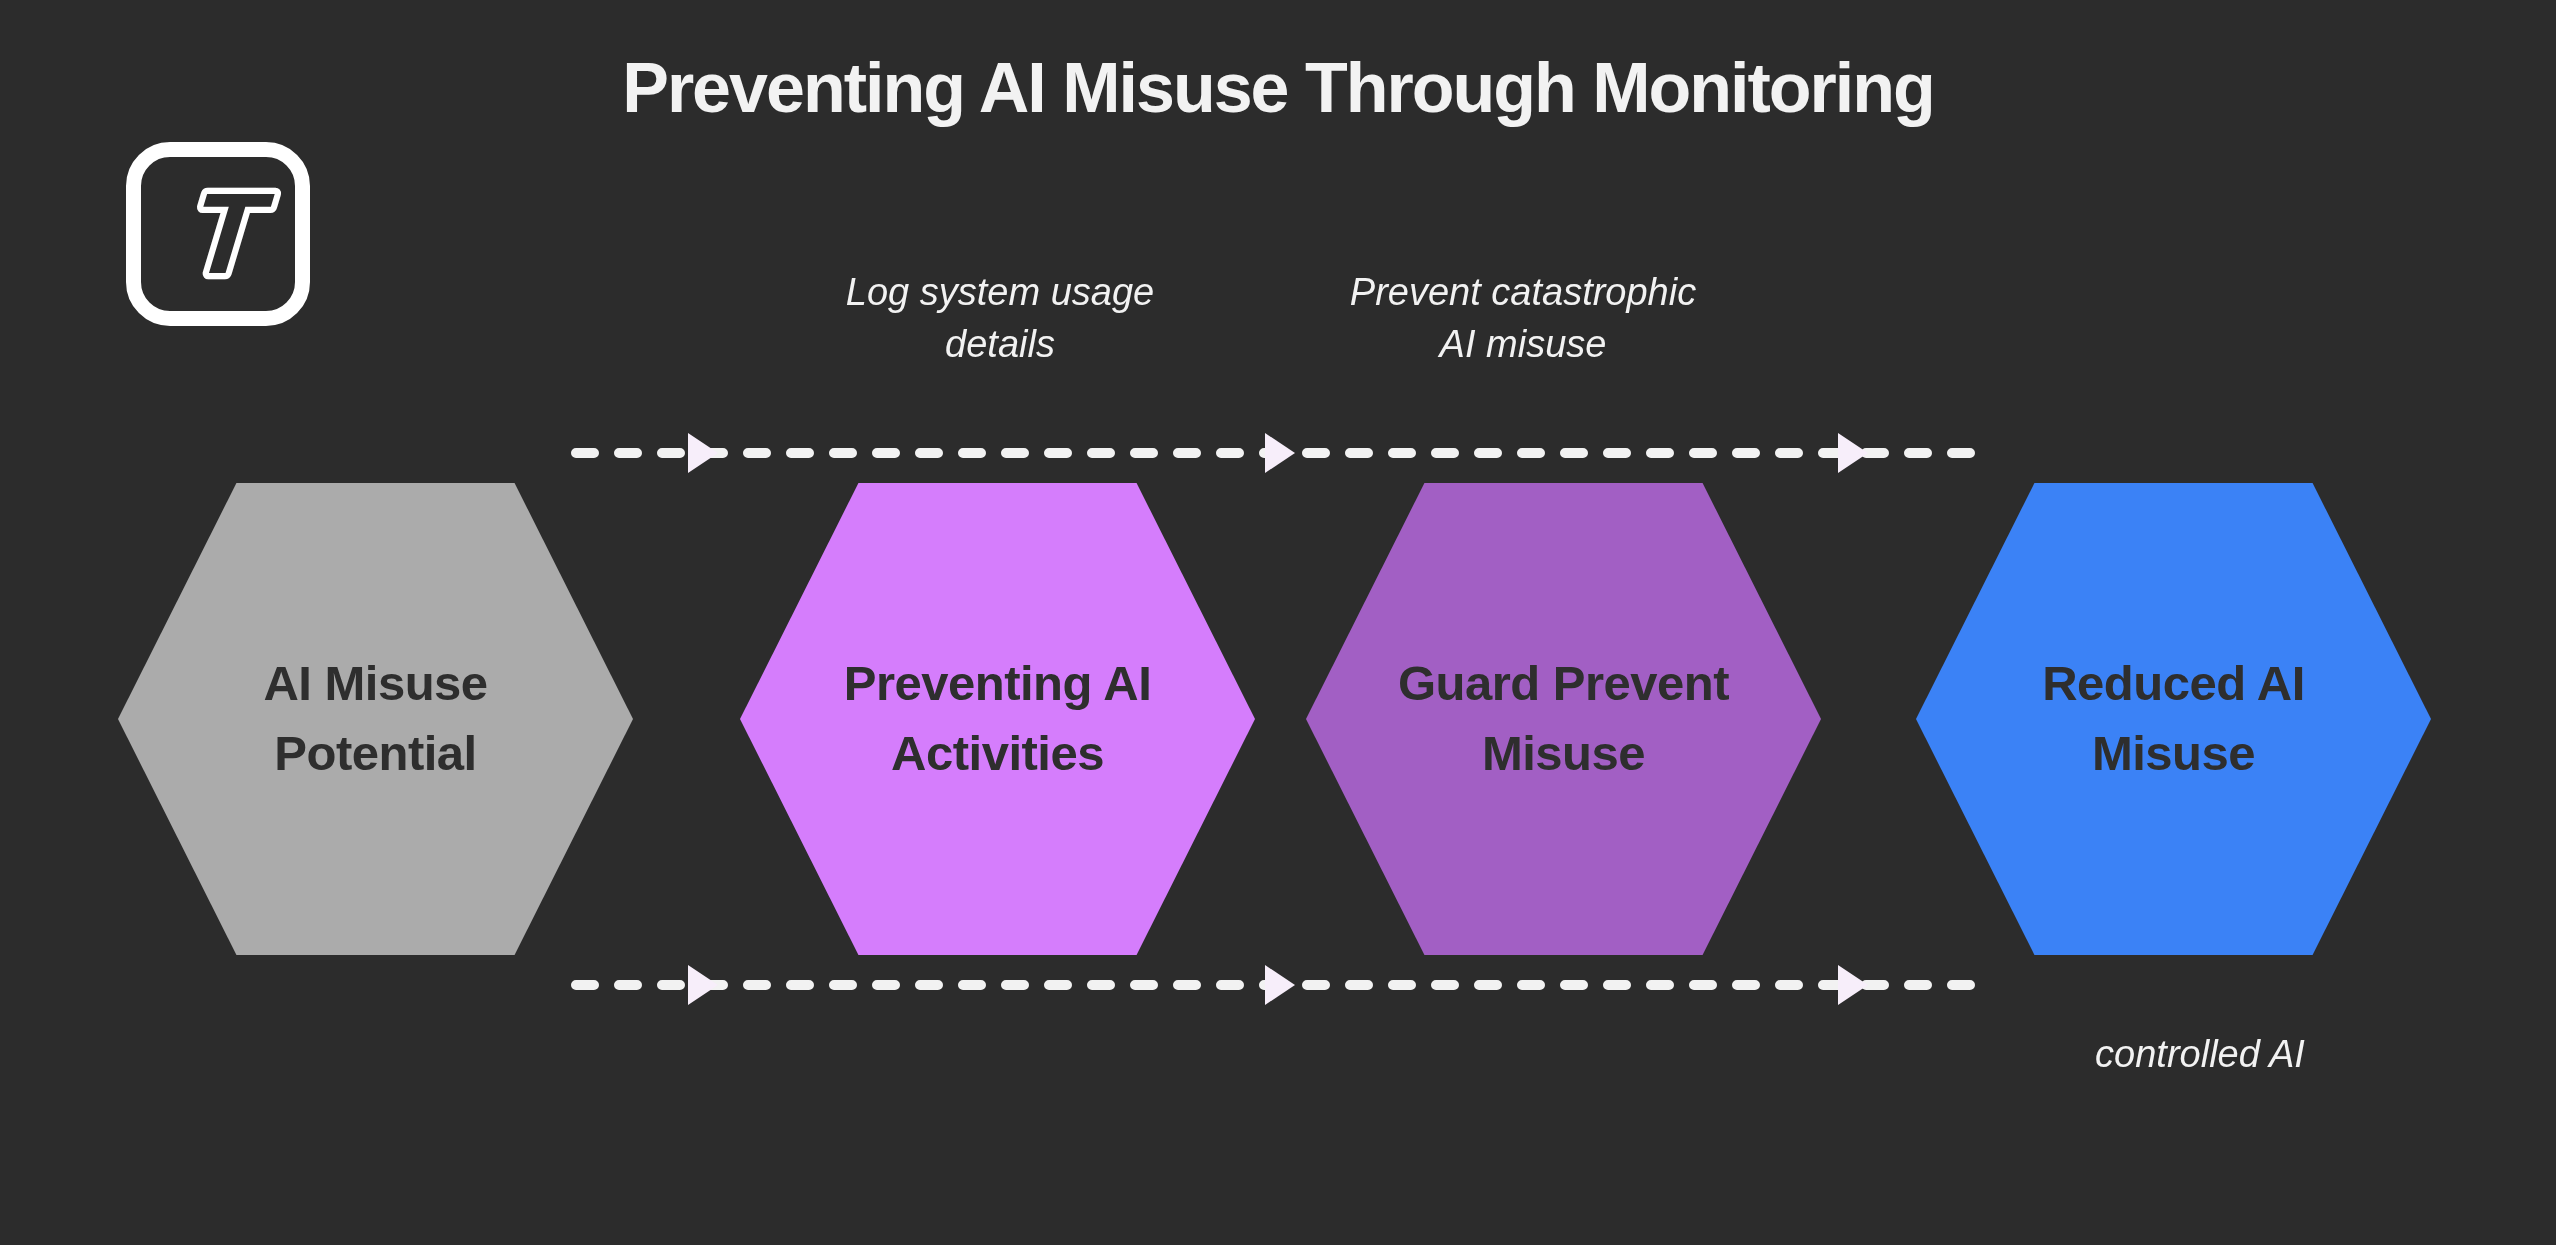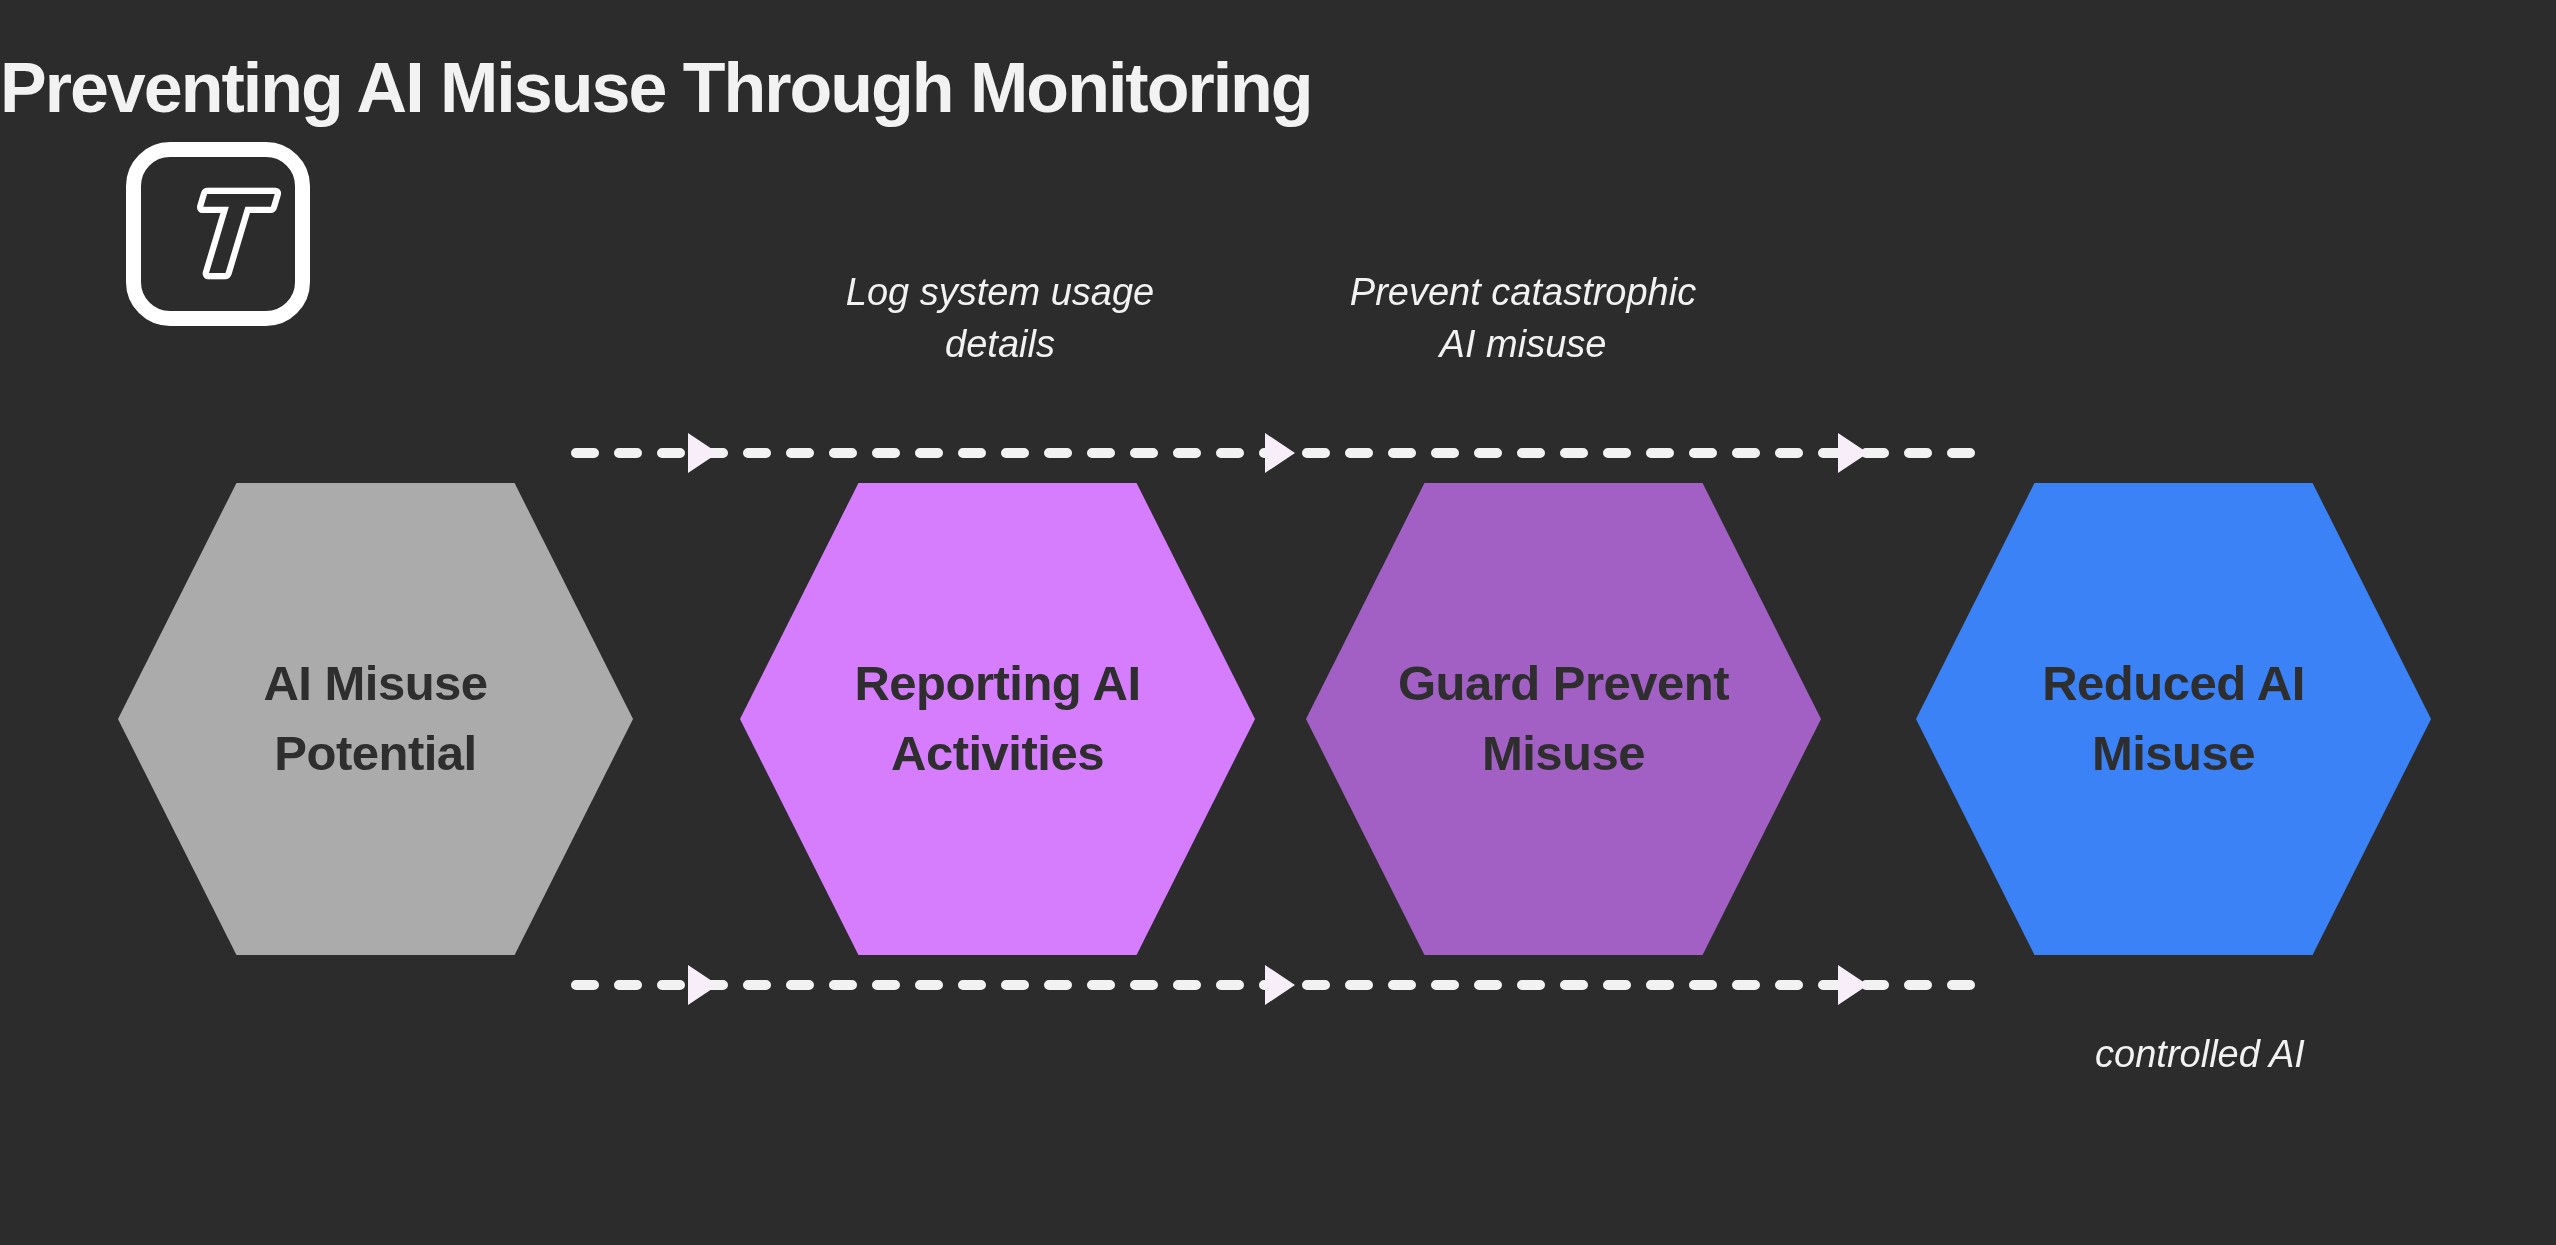--- a/index.html
+++ b/index.html
@@ -10,7 +10,7 @@
   }
   .page-title{
     position:absolute;left:0;top:48px;width:2556px;margin:0;
-    text-align:left;color:#f2f2f2;
+    text-align:center;color:#f2f2f2;
     font-size:70px;font-weight:700;letter-spacing:-2px;line-height:1.15;
   }
   .logo{

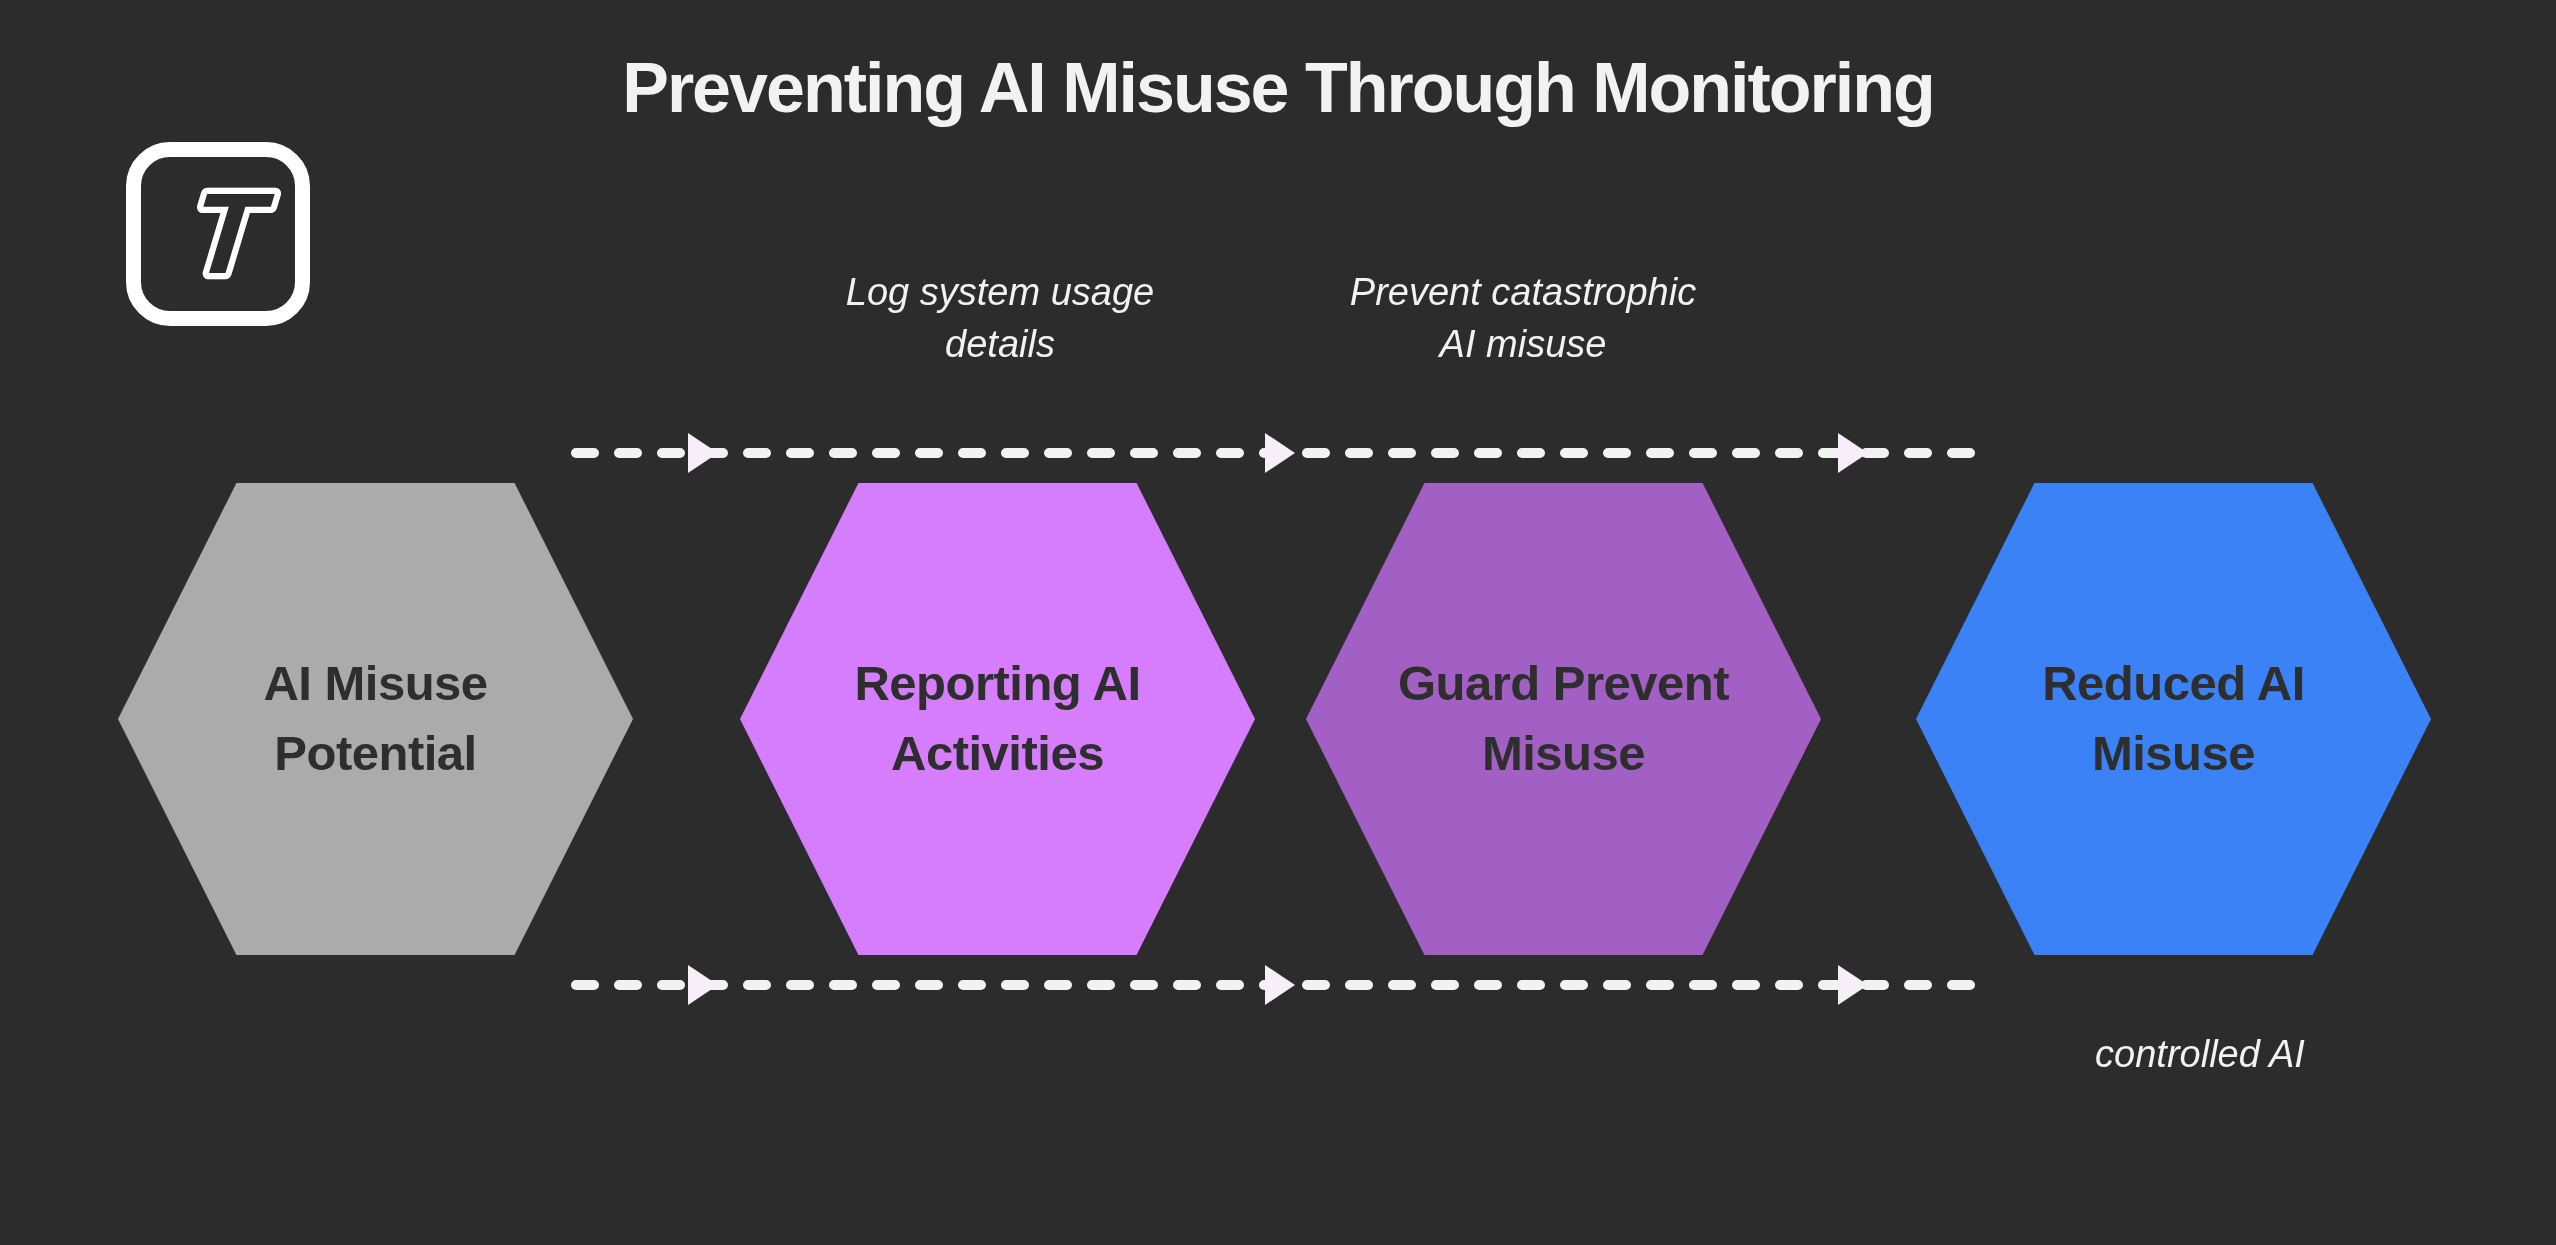--- a/index.html
+++ b/index.html
@@ -75,7 +75,7 @@
   </div>
   <div class="hex" style="left: 740px; background: rgb(213, 125, 252);">
     <div class="hex-label">
-      <span class="line">Reporting AI</span>
+      <span class="line">Preventing AI</span>
       <span class="line">Activities</span>
     </div>
   </div>

